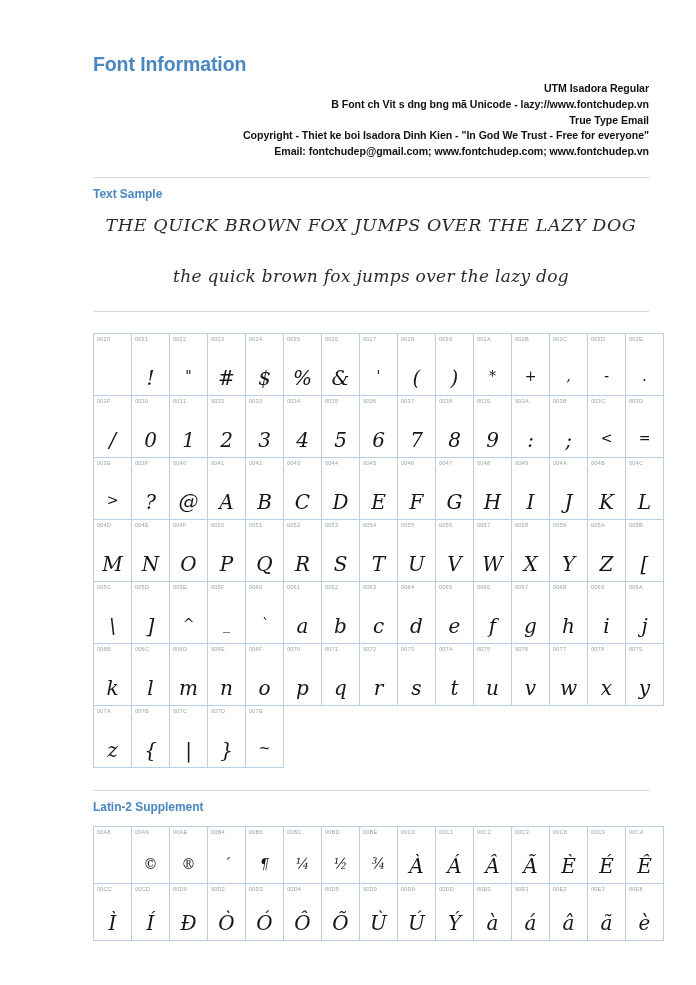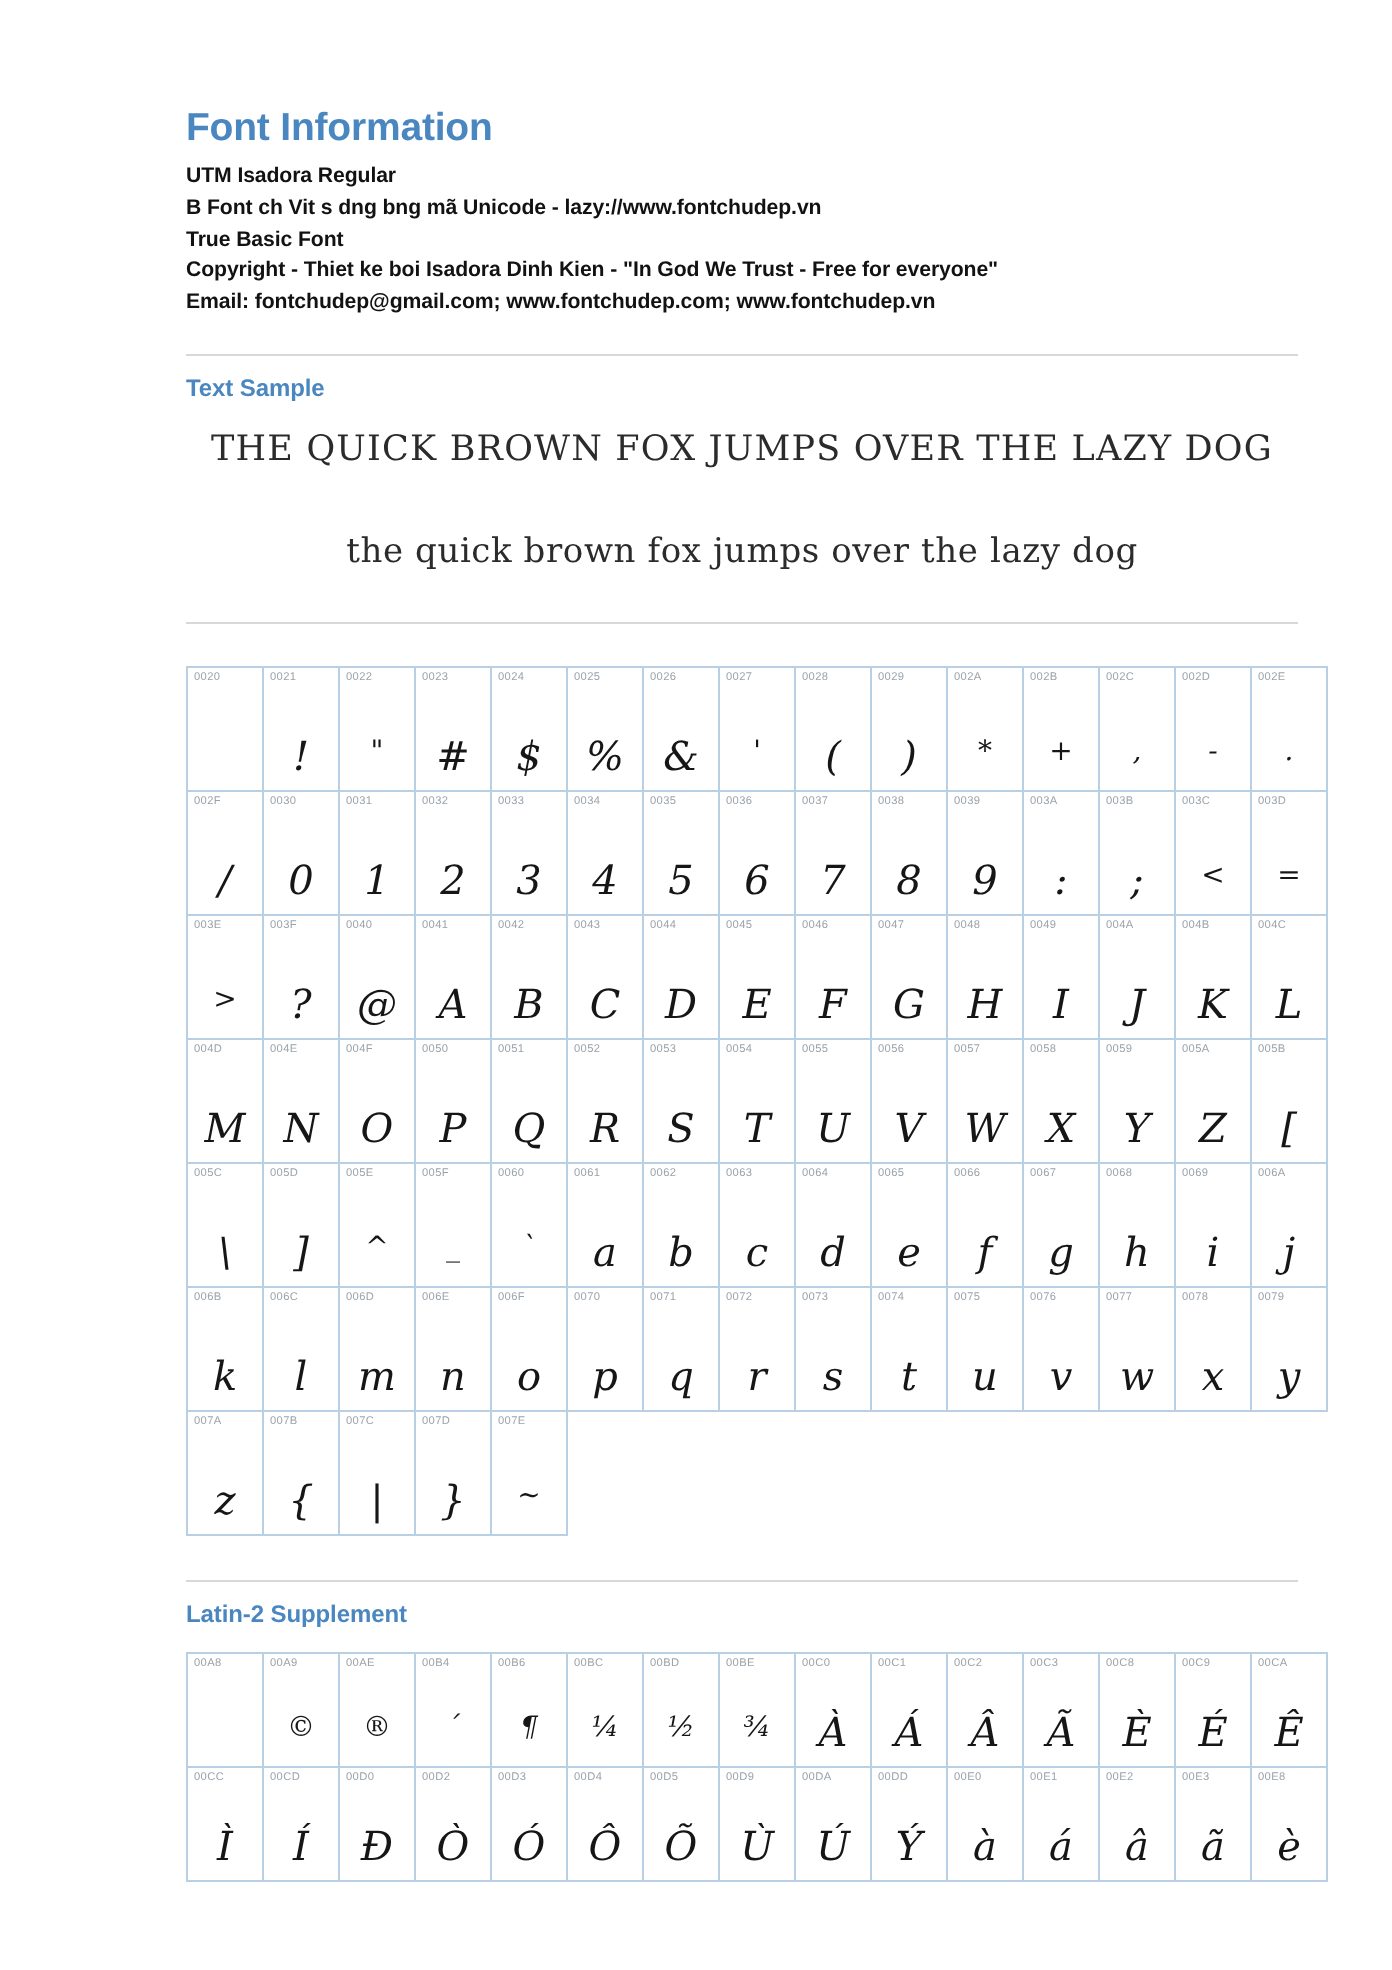--- a/index.html
+++ b/index.html
@@ -52,6 +52,7 @@
     line-height: 15.6px;
     white-space: nowrap;
     letter-spacing: -0.05px;
+    text-align: right;
   }
 
   

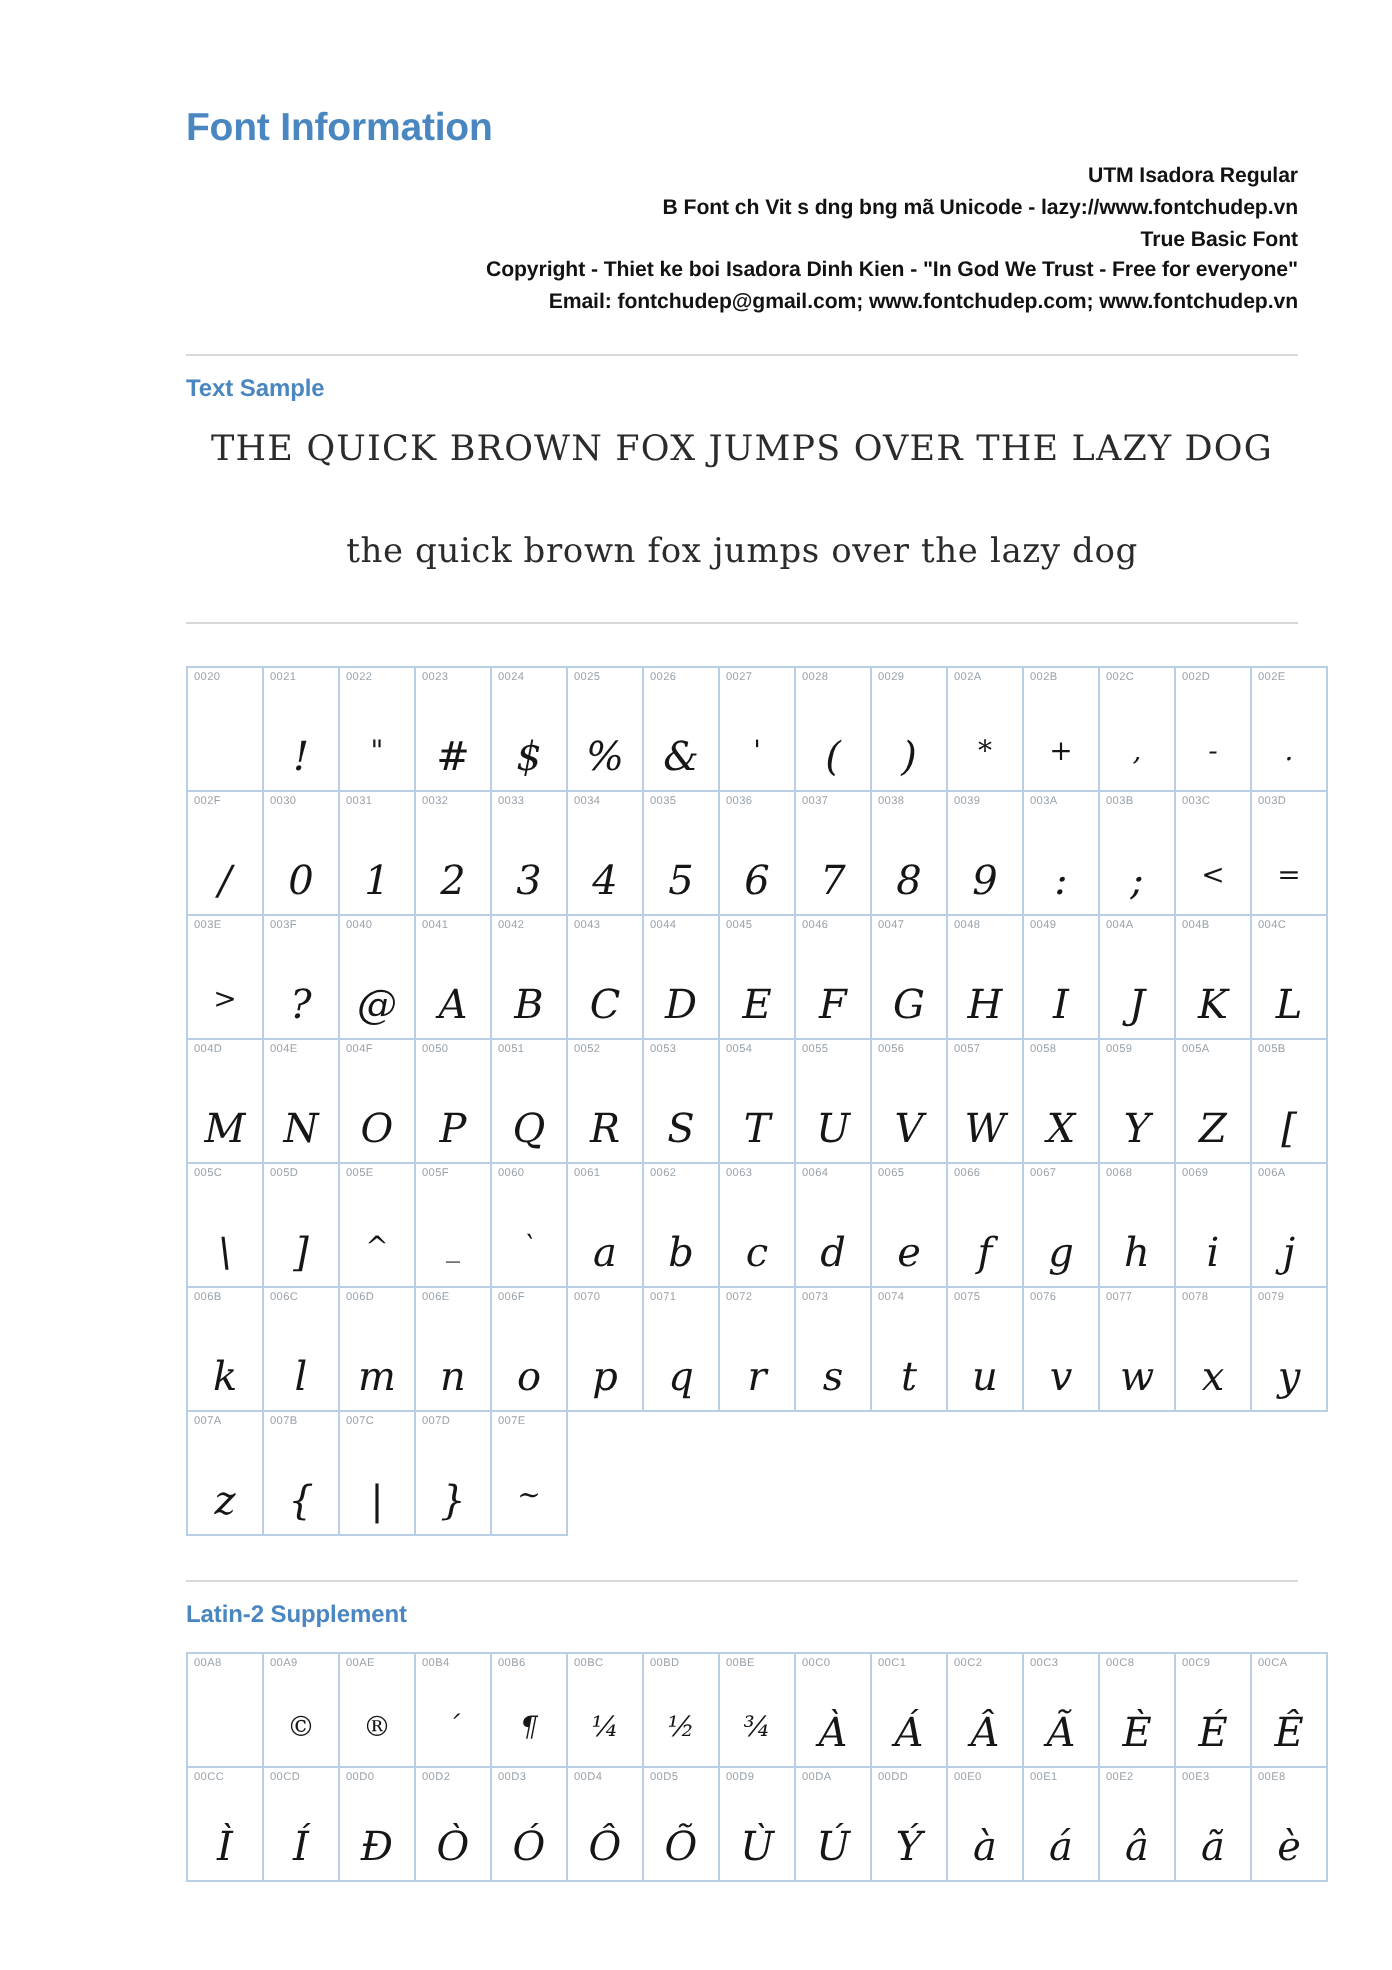--- a/index.html
+++ b/index.html
@@ -153,7 +153,7 @@
       <div class="info-list">
         <div class="info-line">UTM Isadora Regular</div>
         <div class="info-line">B Font ch Vit s dng bng mã Unicode - lazy://www.fontchudep.vn</div>
-        <div class="info-line">True Basic Font</div>
+        <div class="info-line">True Type Email</div>
         <div class="info-line">Copyright - Thiet ke boi Isadora Dinh Kien - "In God We Trust - Free for everyone"</div>
         <div class="info-line">Email: fontchudep@gmail.com; www.fontchudep.com; www.fontchudep.vn</div>
       </div>

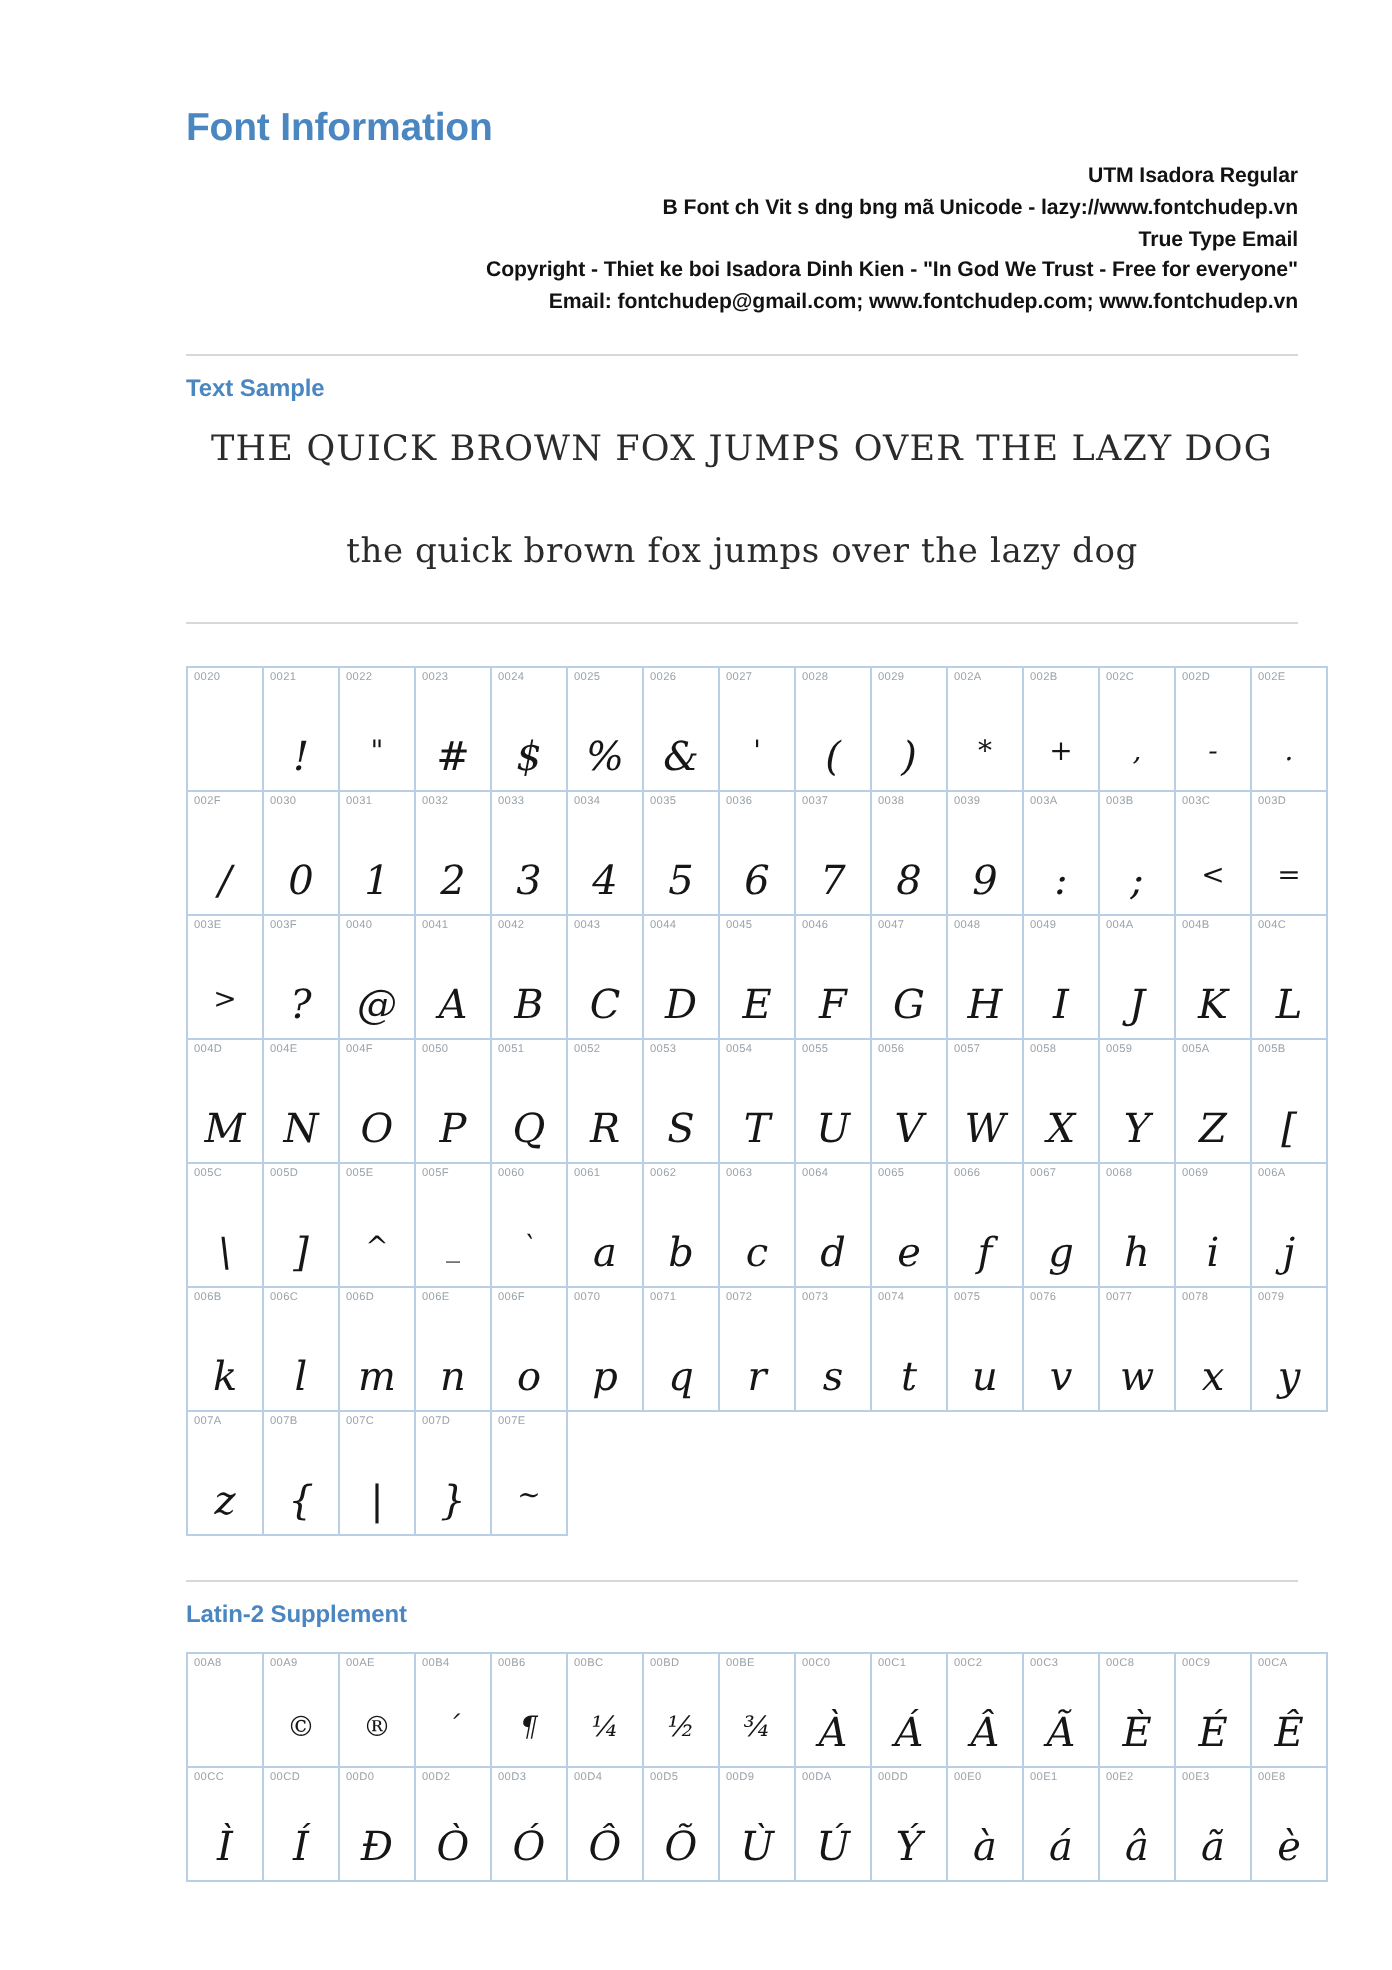--- a/index.html
+++ b/index.html
@@ -77,6 +77,7 @@
   }
   .sample {
     font-family: "DejaVu Serif", "Liberation Serif", serif;
+    font-style: italic;
     color: #2b2b2b;
     white-space: nowrap;
   }

